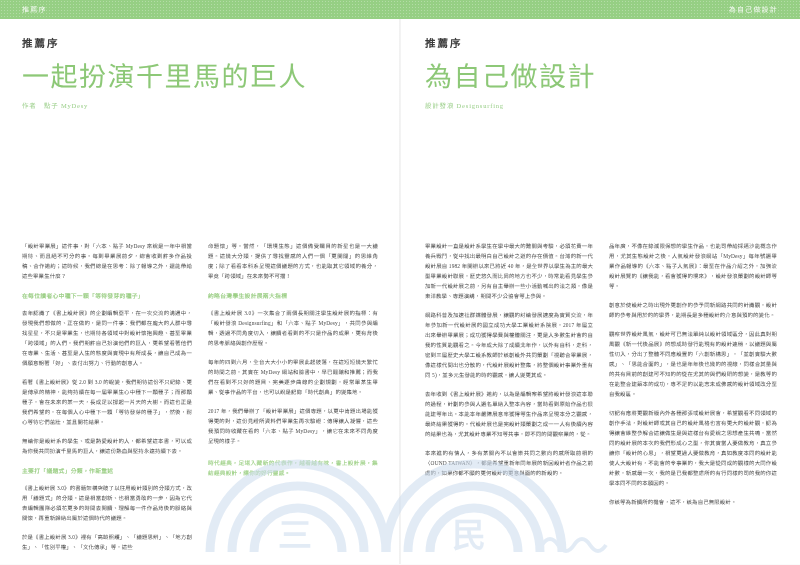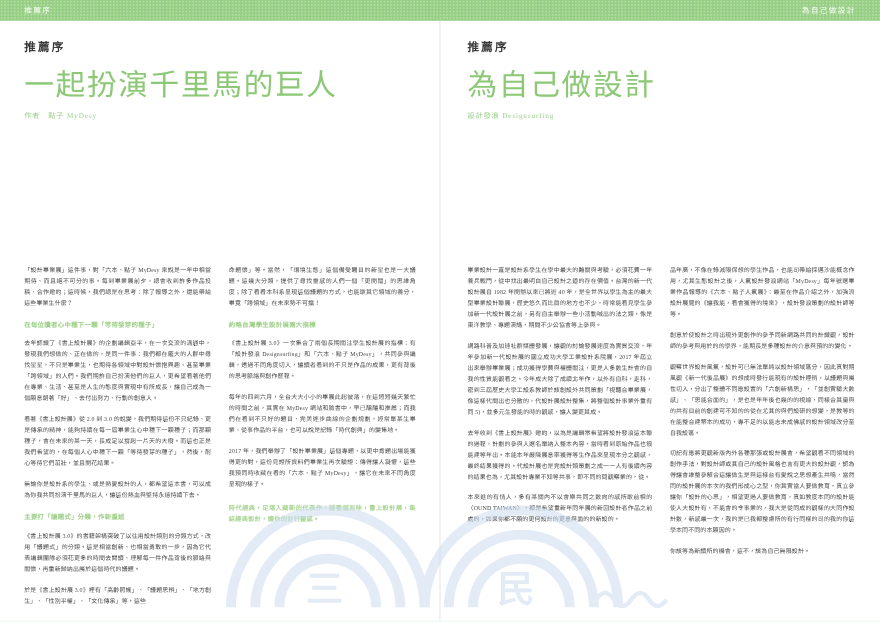--- a/index.html
+++ b/index.html
@@ -15,7 +15,7 @@
     position: relative;
     width: 800px;
     height: 565px;
-    background: #86efac;
+    background: #0369a1;
     overflow: hidden;
   }
 

